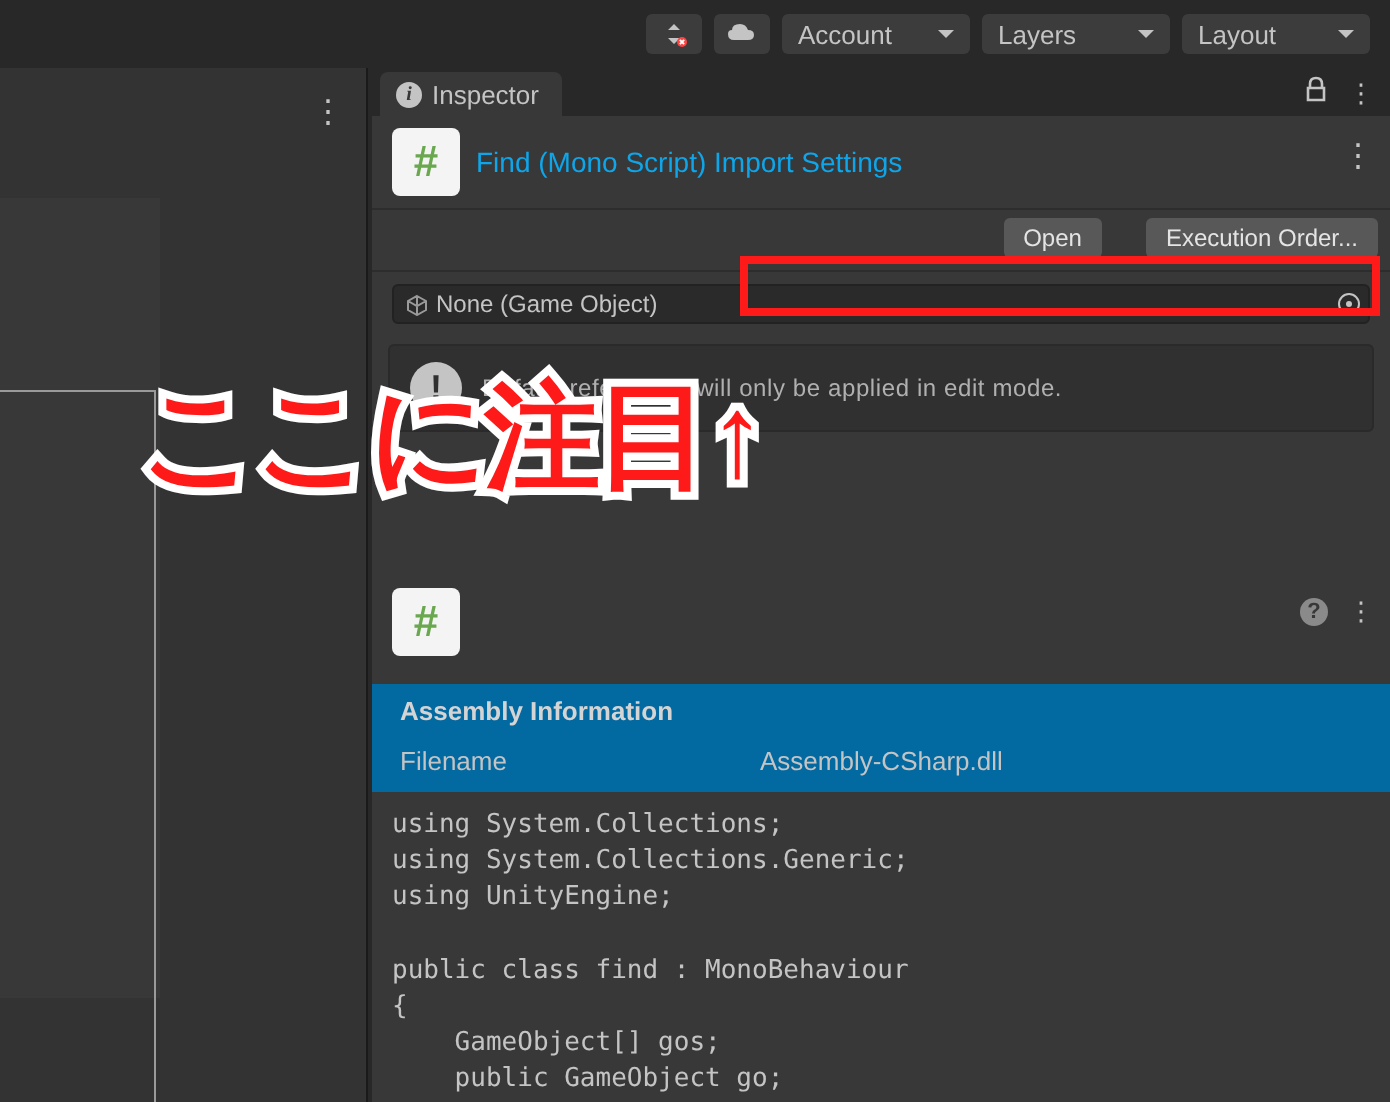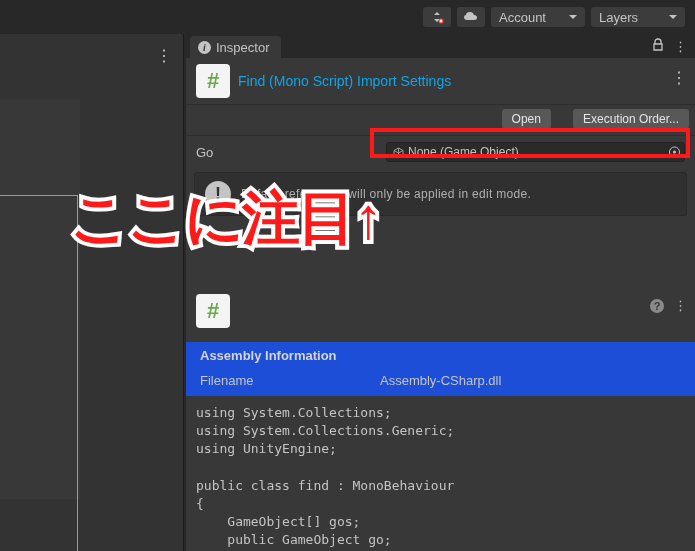--- a/index.html
+++ b/index.html
@@ -335,6 +335,10 @@
   </div>
   <div class="toolbar-dd">
     <span>Layers</span>
+    <span class="chev"></span>
+  </div>
+  <div class="toolbar-dd">
+    <span>Layout</span>
     <span class="chev"></span>
   </div>
 </div>

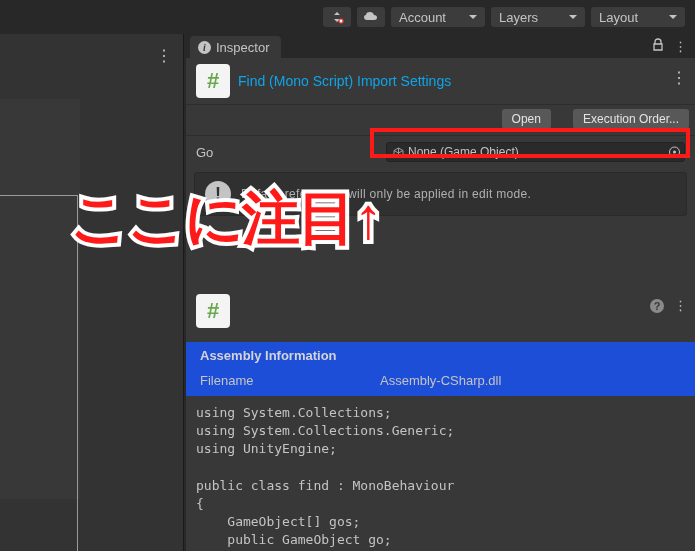--- a/index.html
+++ b/index.html
@@ -378,7 +378,6 @@
   </div>
 
   <div class="field-row">
-    <div class="field-label">Go</div>
     <div class="object-field">
       <span class="cube-ico">
         <svg width="11" height="11" viewBox="0 0 11 11">

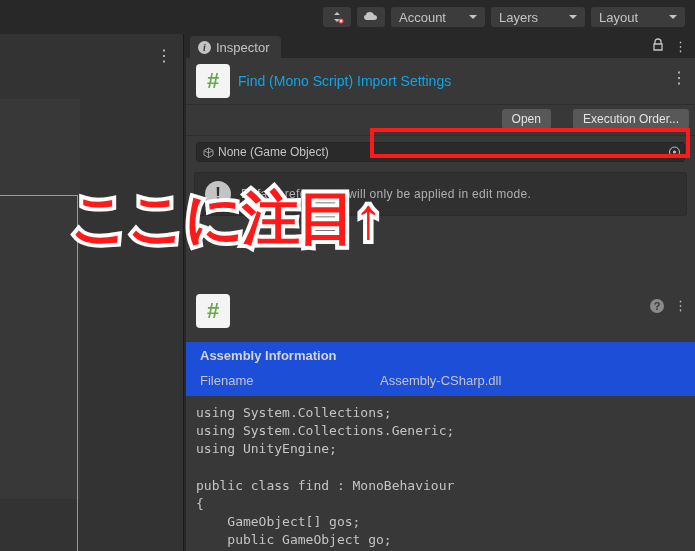--- a/index.html
+++ b/index.html
@@ -287,7 +287,7 @@
     display: flex; align-items: center; justify-content: center;
   }
   .assembly-section {
-    background: #1d4ed8;
+    background: #0369a1;
     margin-top: 8px;
   }
   .assembly-header {

